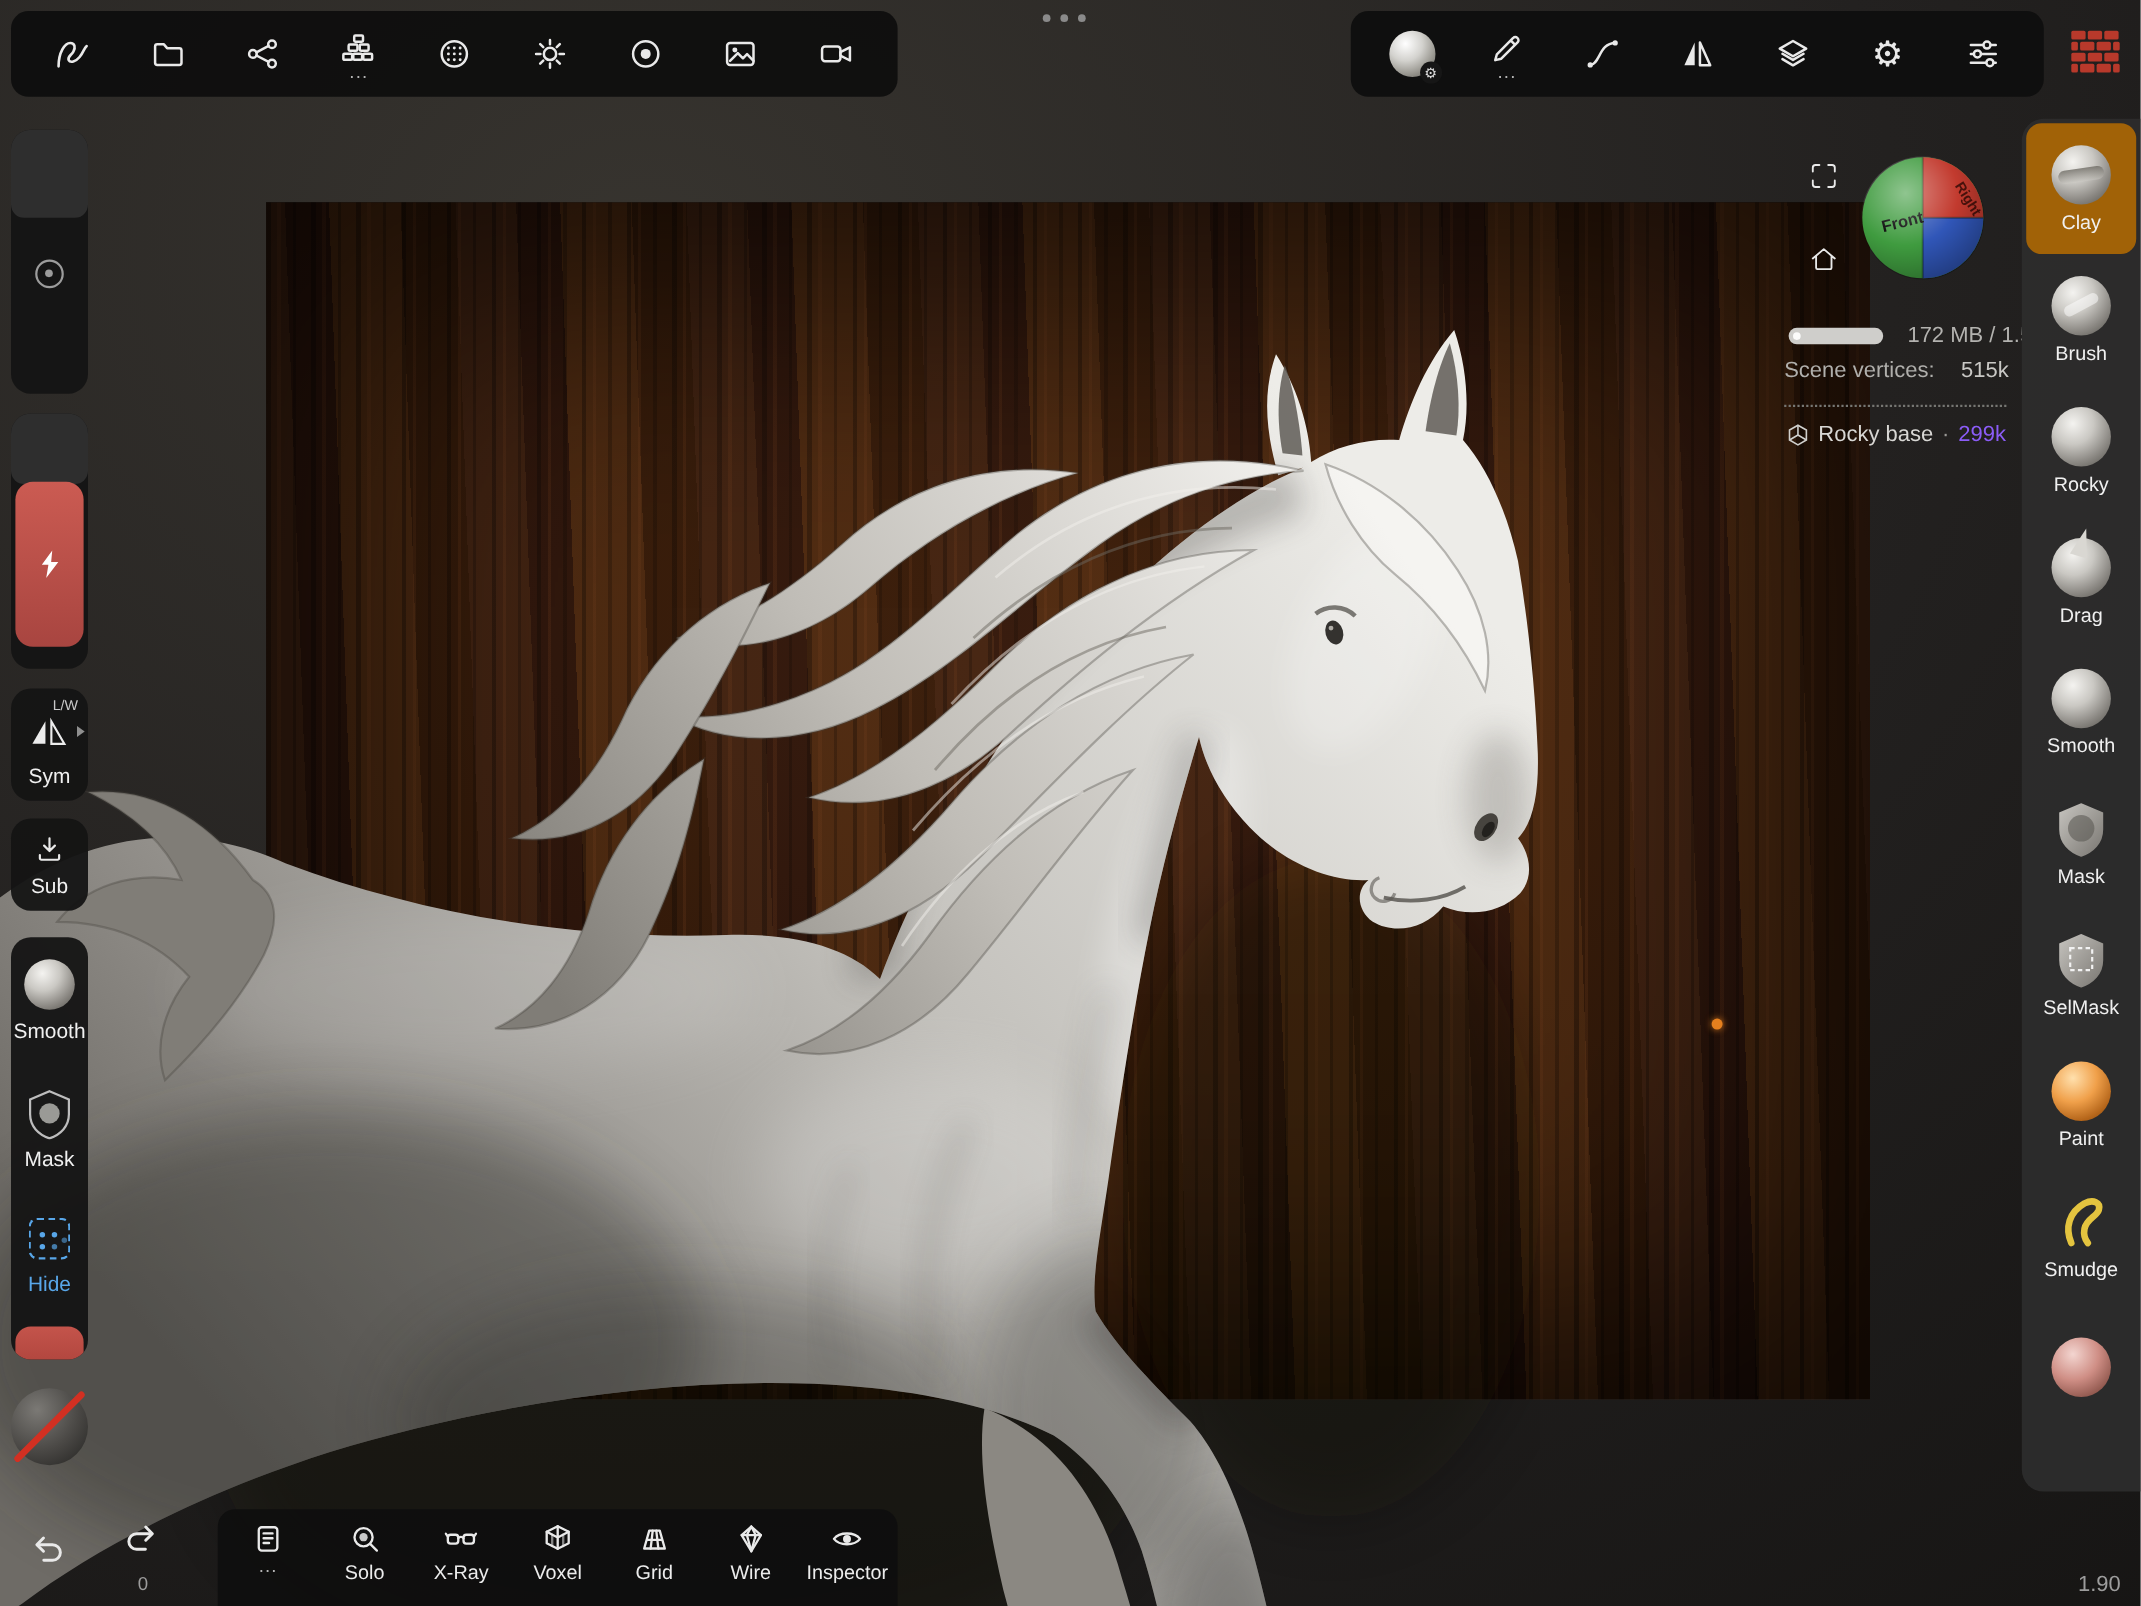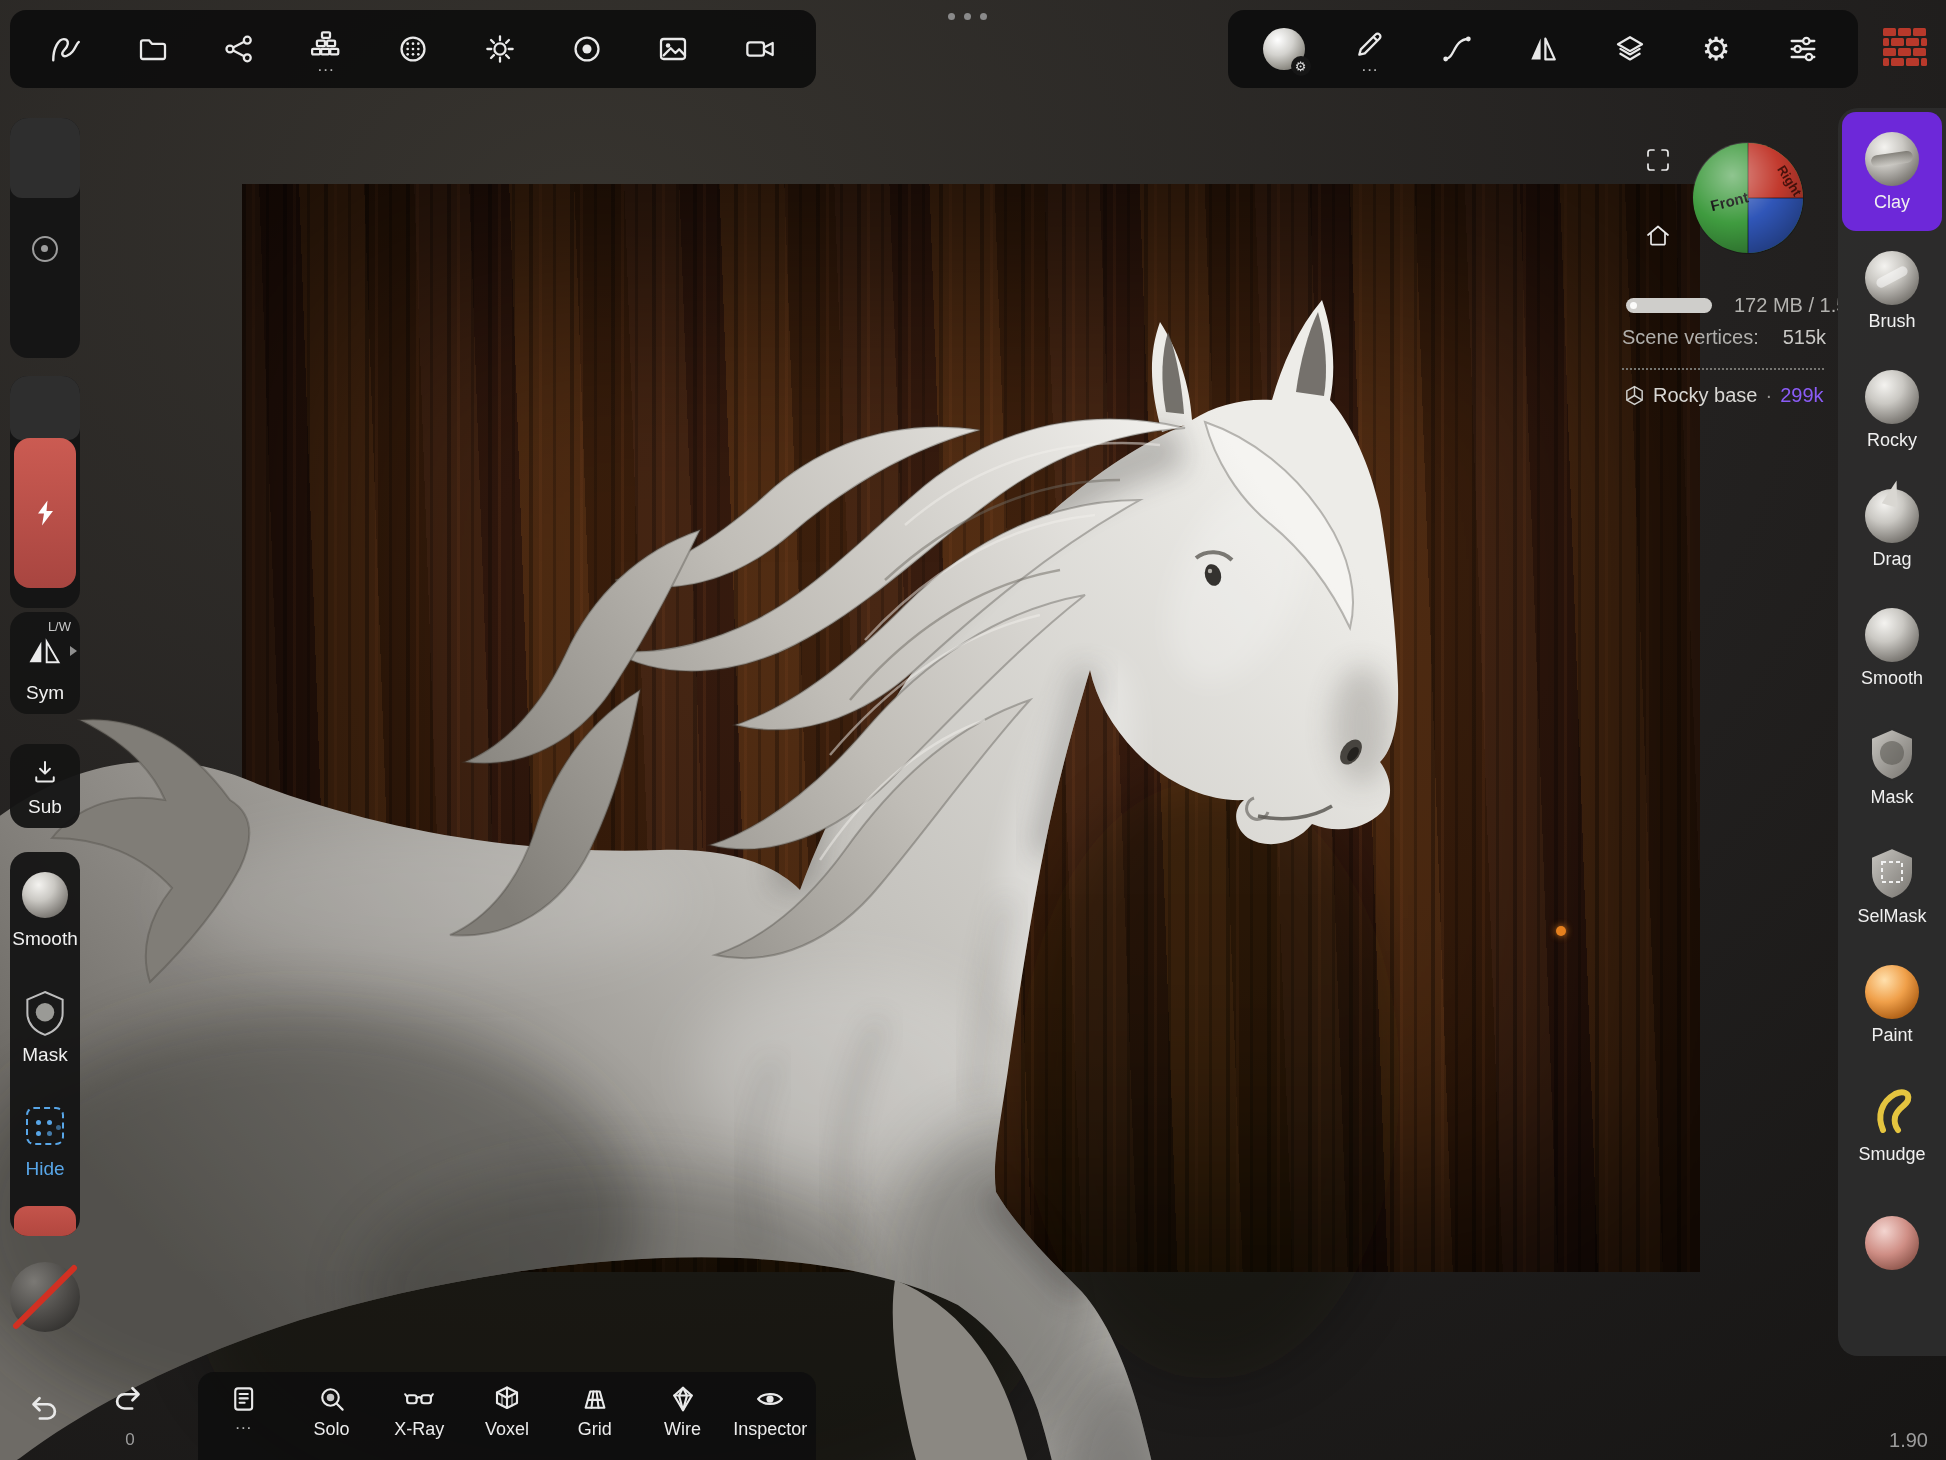--- a/index.html
+++ b/index.html
@@ -109,7 +109,7 @@
     background:rgba(45,45,45,.94);border-radius:20px 0 0 20px;overflow:hidden;
     display:flex;flex-direction:column;align-items:center;padding-top:4px}
   .tool-item{width:100px;height:119px;display:flex;flex-direction:column;align-items:center;justify-content:center;gap:7px;border-radius:14px;flex:0 0 auto}
-  .tool-item.selected{background:#6d28d9}
+  .tool-item.selected{background:#a16207}
   .tool-item .lbl{font-size:18px;color:#f0f0f0}
 
   

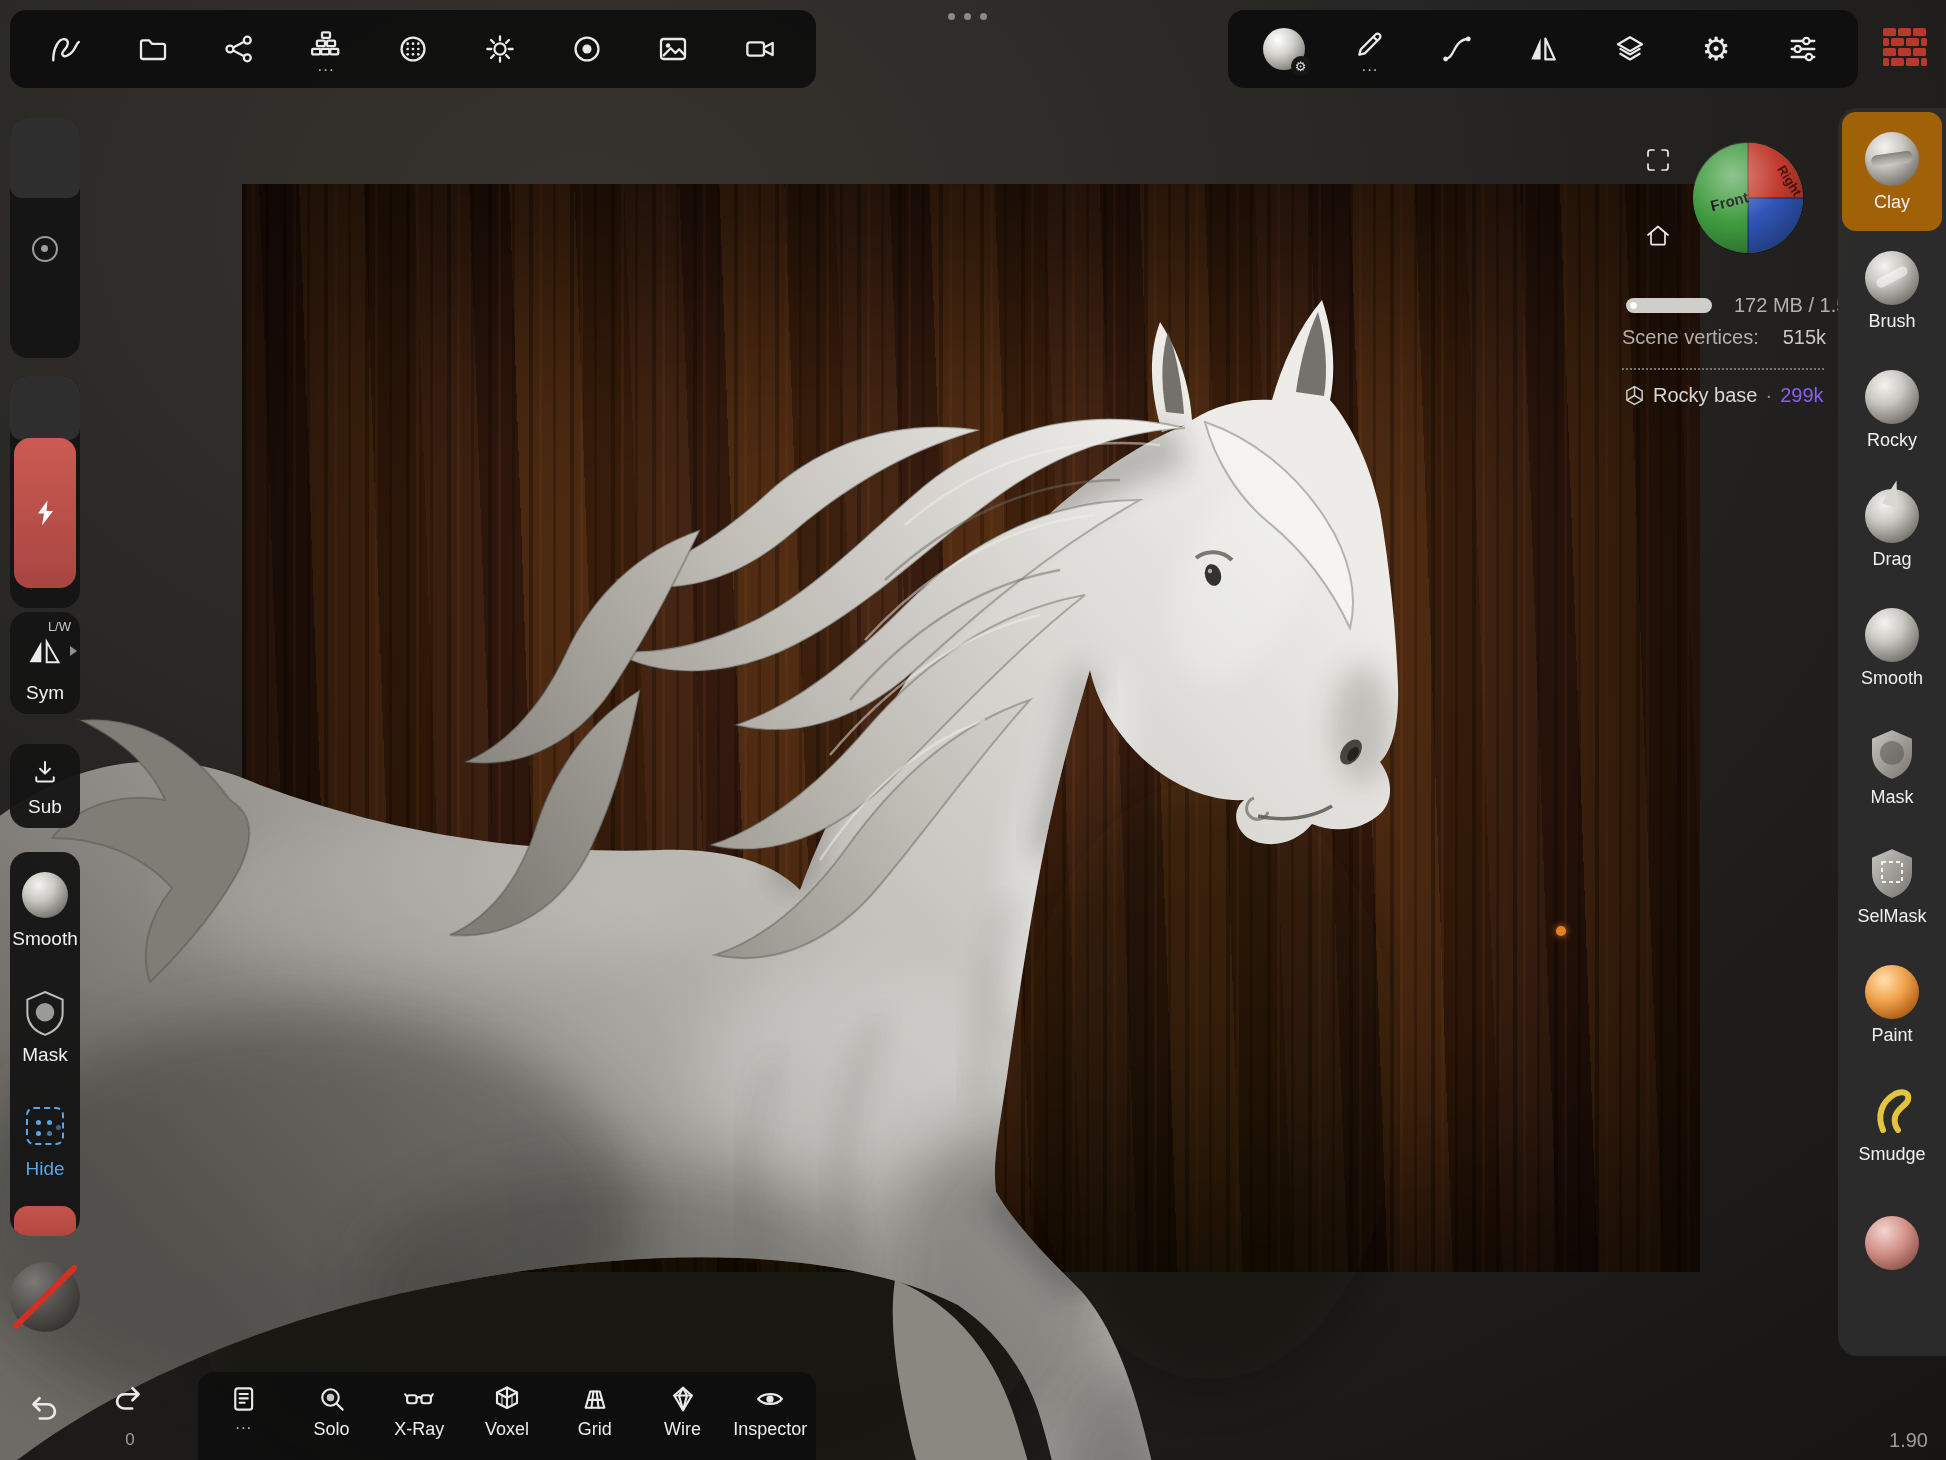--- a/index.html
+++ b/index.html
@@ -73,7 +73,7 @@
   #lp-intensity .fill{position:absolute;left:0;top:0;width:70px;height:64px;background:#2e2e2e;border-radius:18px 18px 12px 12px}
   .red-slider{position:absolute;left:4px;top:62px;width:62px;height:150px;border-radius:16px;
     background:linear-gradient(#cb5b52,#a84540);display:flex;align-items:center;justify-content:center}
-  #lp-sym{top:612px;height:102px}
+  #lp-sym{top:626px;height:102px}
   .lw{position:absolute;right:9px;top:7px;font-size:13px;color:#c9c9c9}
   .sym-tris{position:absolute;left:15px;top:26px}
   .sym-chev{position:absolute;right:3px;top:34px;width:0;height:0;

